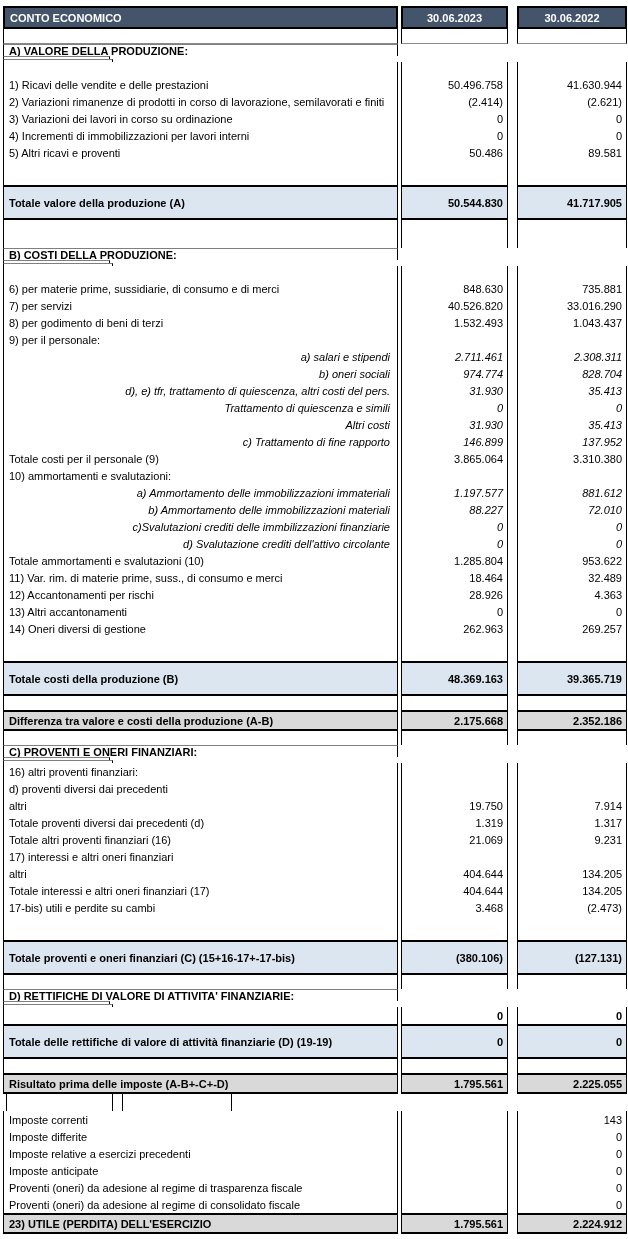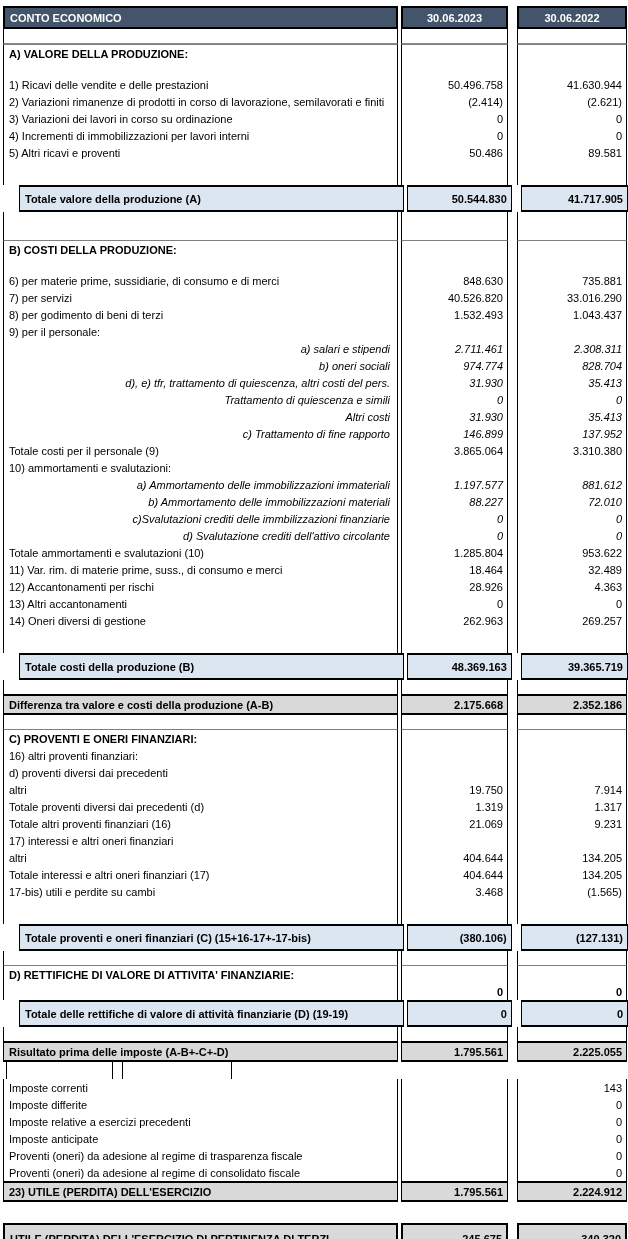--- a/index.html
+++ b/index.html
@@ -45,7 +45,7 @@
   .r-blankRule .c{border-bottom:1px solid var(--rule);}
   .r-blankTall{height:24px;}
 
-  .r-section{height:18px;}
+  .r-section{height:18px;flex-direction:column;}
   .r-section .c{border-top:1px solid #7f7f7f;}
   .r-section .label{font-weight:bold;}
 

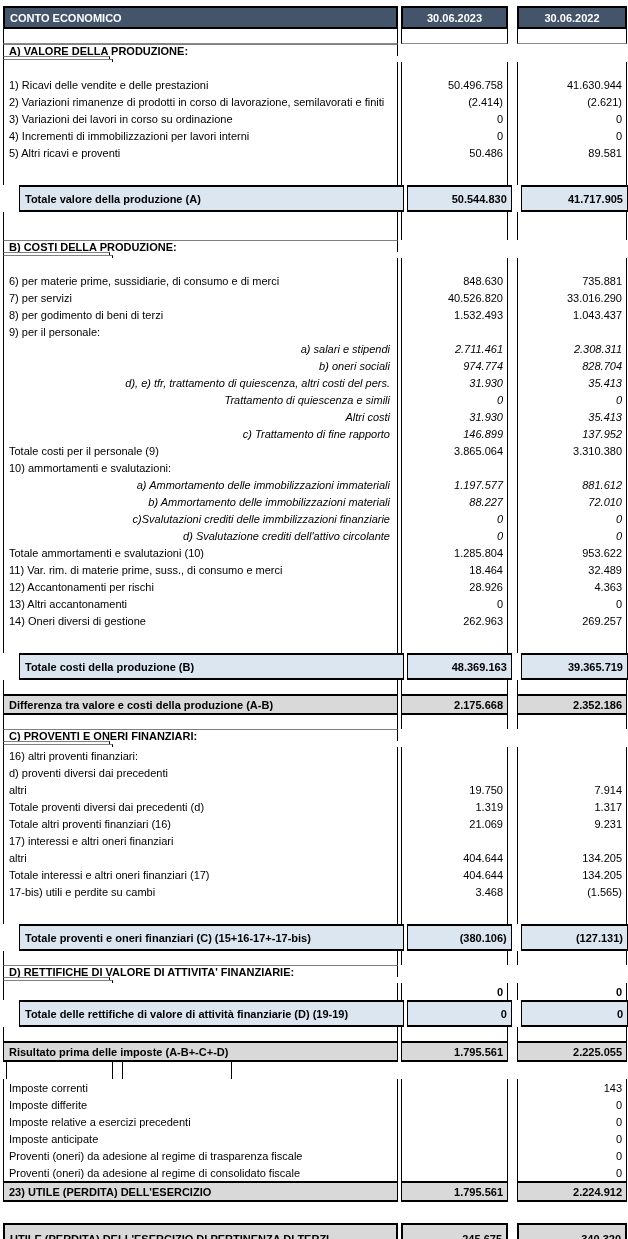--- a/index.html
+++ b/index.html
@@ -56,7 +56,7 @@
   .r-italic{height:17px;font-style:italic;}
   .r-italic .label{justify-content:flex-end;text-align:right;padding-right:7px;padding-left:48px;}
 
-  .r-totalBlue{height:27px;margin-left:16px;}
+  .r-totalBlue{height:35px;}
   .r-totalBlue .c{
     background:var(--total-blue);font-weight:bold;
     border-top:2px solid var(--border);border-bottom:2px solid var(--border);

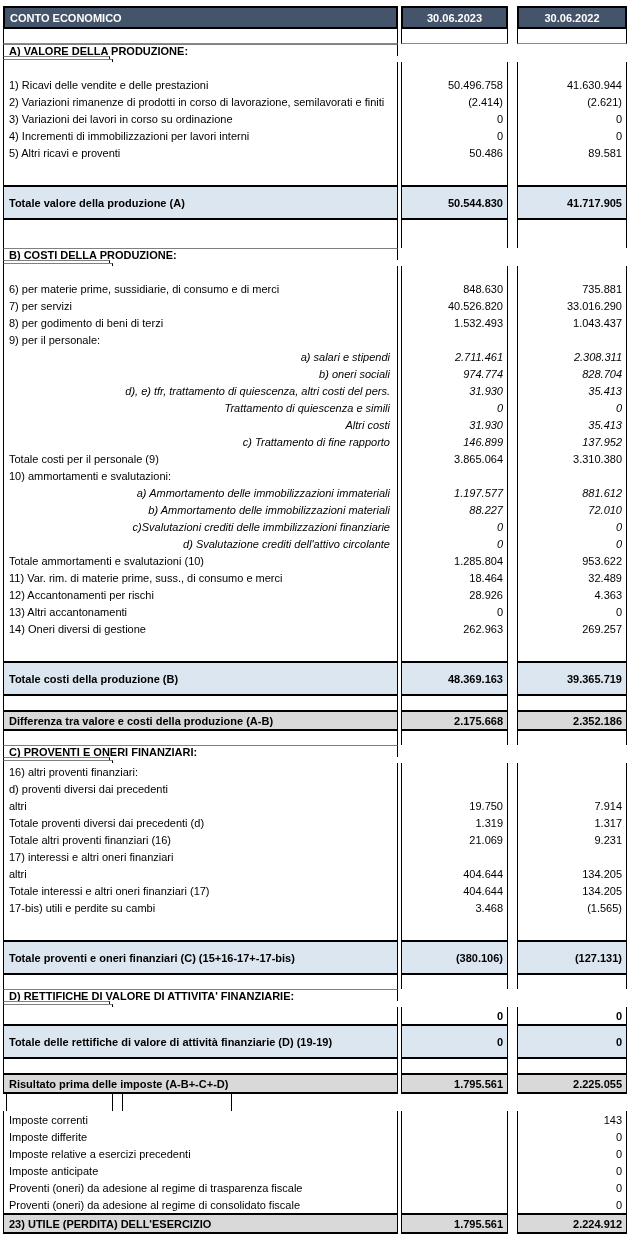--- a/index.html
+++ b/index.html
@@ -436,7 +436,7 @@
         <div class="sp1"></div>
         <div class="c v v1">3.468</div>
         <div class="sp2"></div>
-        <div class="c v v2">(1.565)</div>
+        <div class="c v v2">(2.473)</div>
       </div>
       <div class="row r-blankTall">
         <div class="c label"></div>

